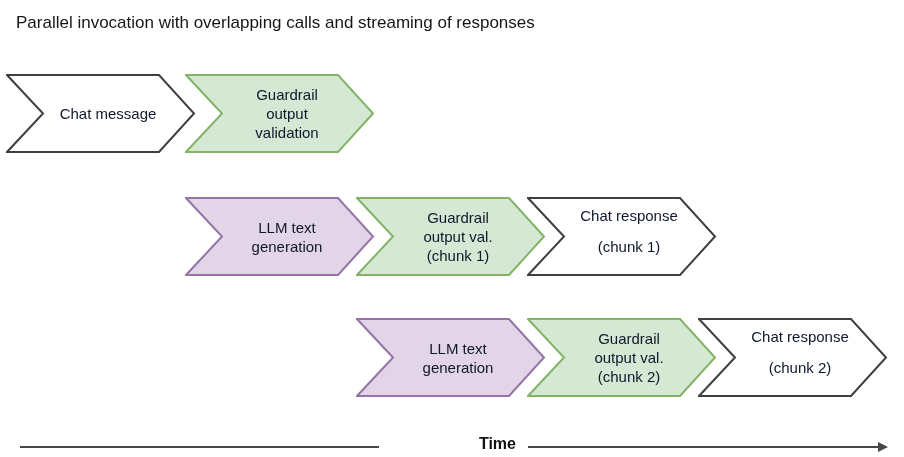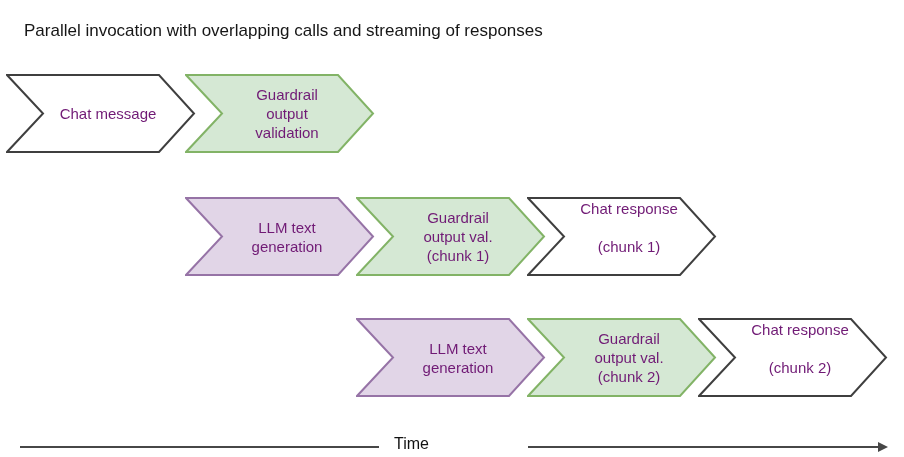--- a/index.html
+++ b/index.html
@@ -16,7 +16,7 @@
     position: absolute;
     left: 12px;
     top: 9px;
-    margin: 12px;
+    margin: 4px;
     font-size: 17px;
     font-weight: 400;
     color: #161616;

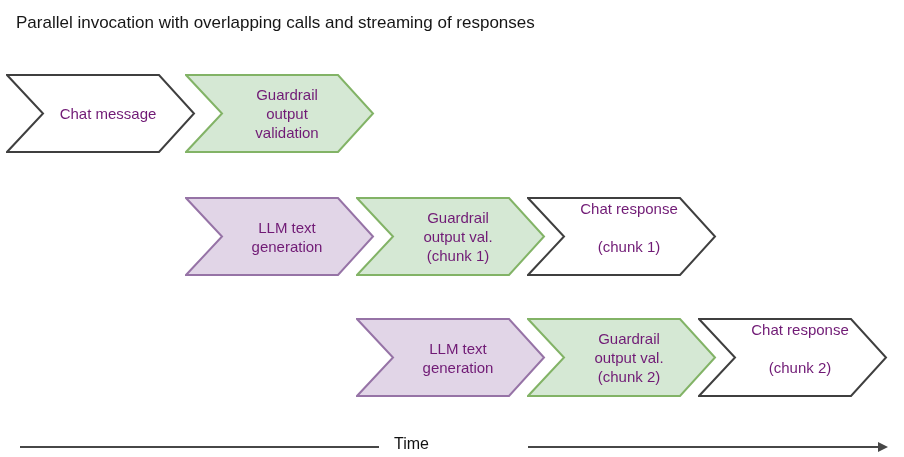--- a/index.html
+++ b/index.html
@@ -46,7 +46,7 @@
     text-align: center;
     font-size: 15px;
     line-height: 19px;
-    color: #701a75;
+    color: #0f172a;
     padding-left: 14px;
     box-sizing: border-box;
   }

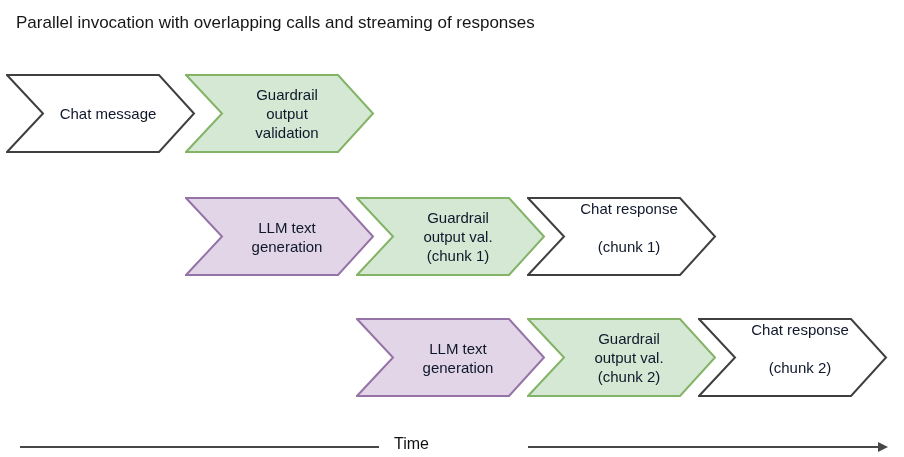--- a/index.html
+++ b/index.html
@@ -50,7 +50,7 @@
     padding-left: 14px;
     box-sizing: border-box;
   }
-  .chev-text.spaced { row-gap: 19px; }
+  .chev-text.spaced { row-gap: 12px; }
   .axis-line {
     position: absolute;
     height: 2px;

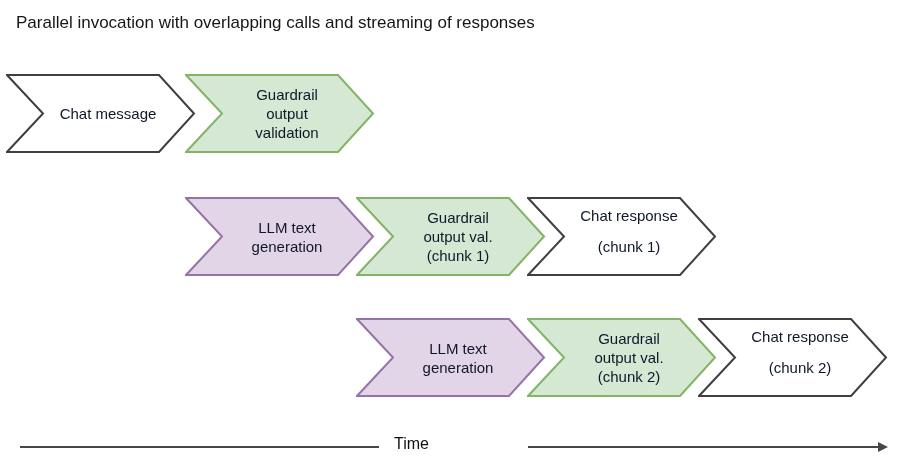--- a/index.html
+++ b/index.html
@@ -58,12 +58,12 @@
   }
   .axis-label {
     position: absolute;
-    left: 394px;
+    left: 416px;
     top: 435px;
     width: 100px;
-    text-align: left;
+    text-align: right;
     font-size: 16px;
-    font-weight: 400;
+    font-weight: 700;
     color: #111111;
   }
   .axis-arrowhead {

